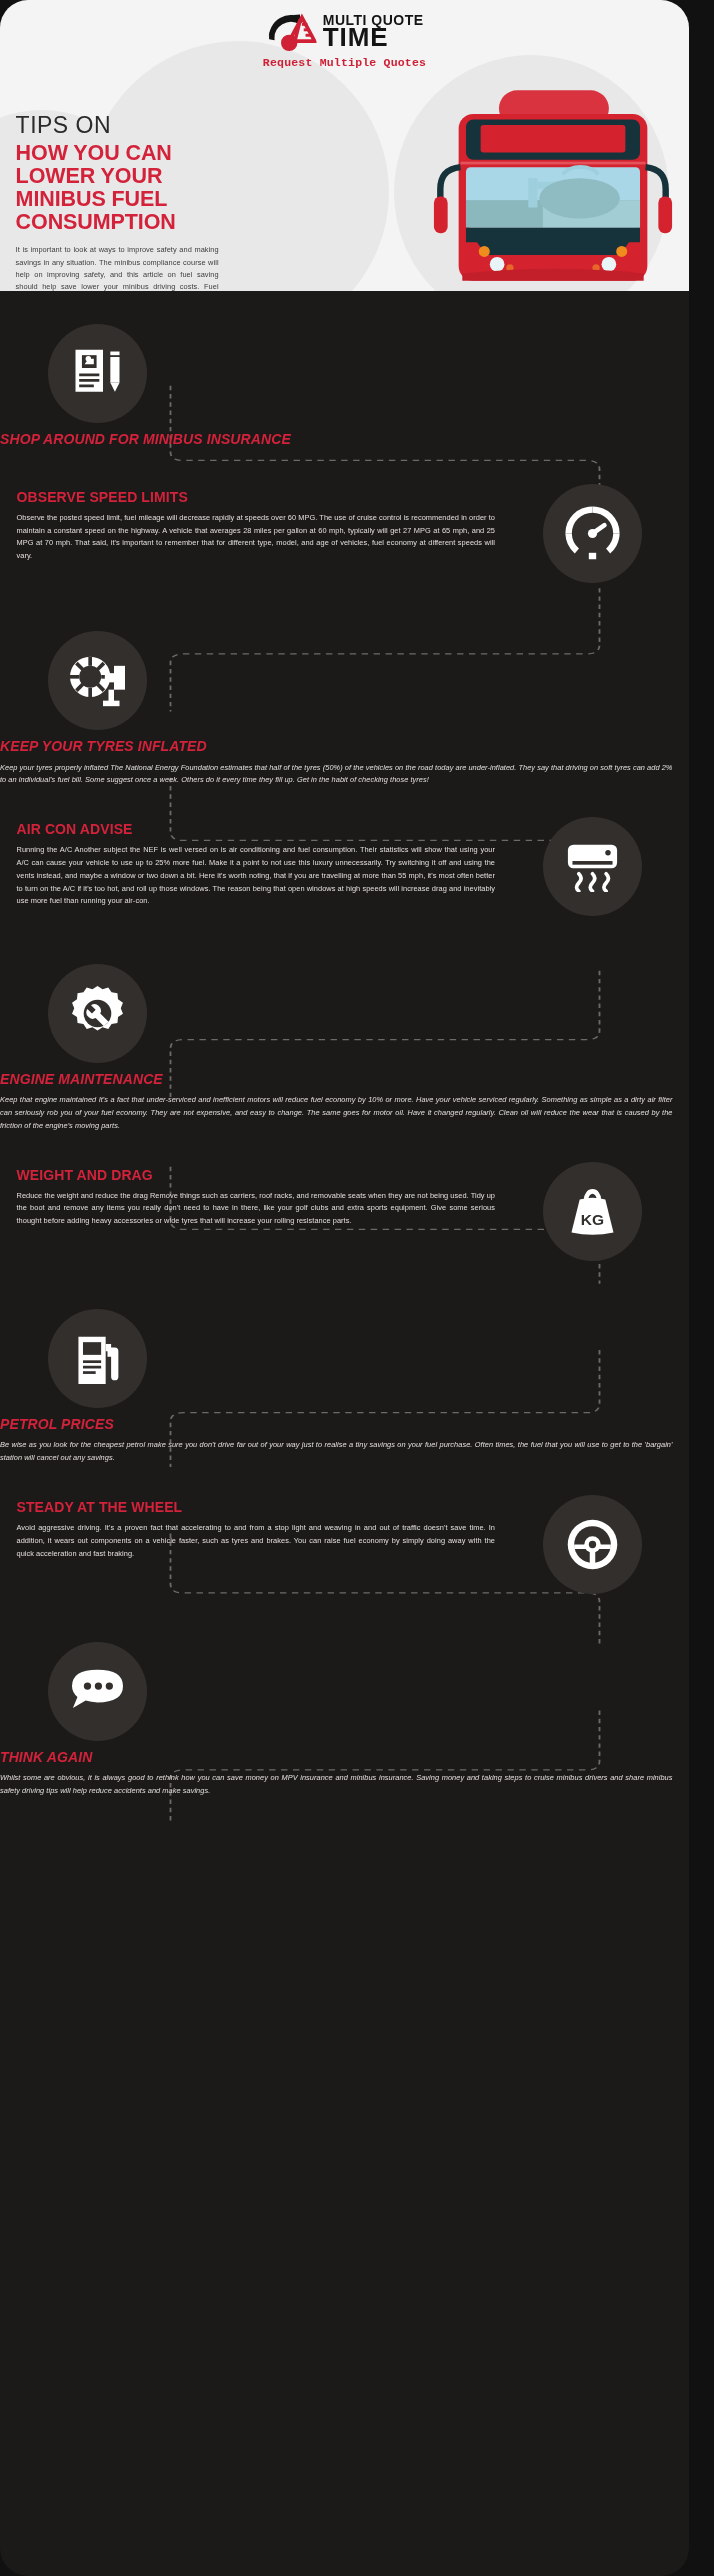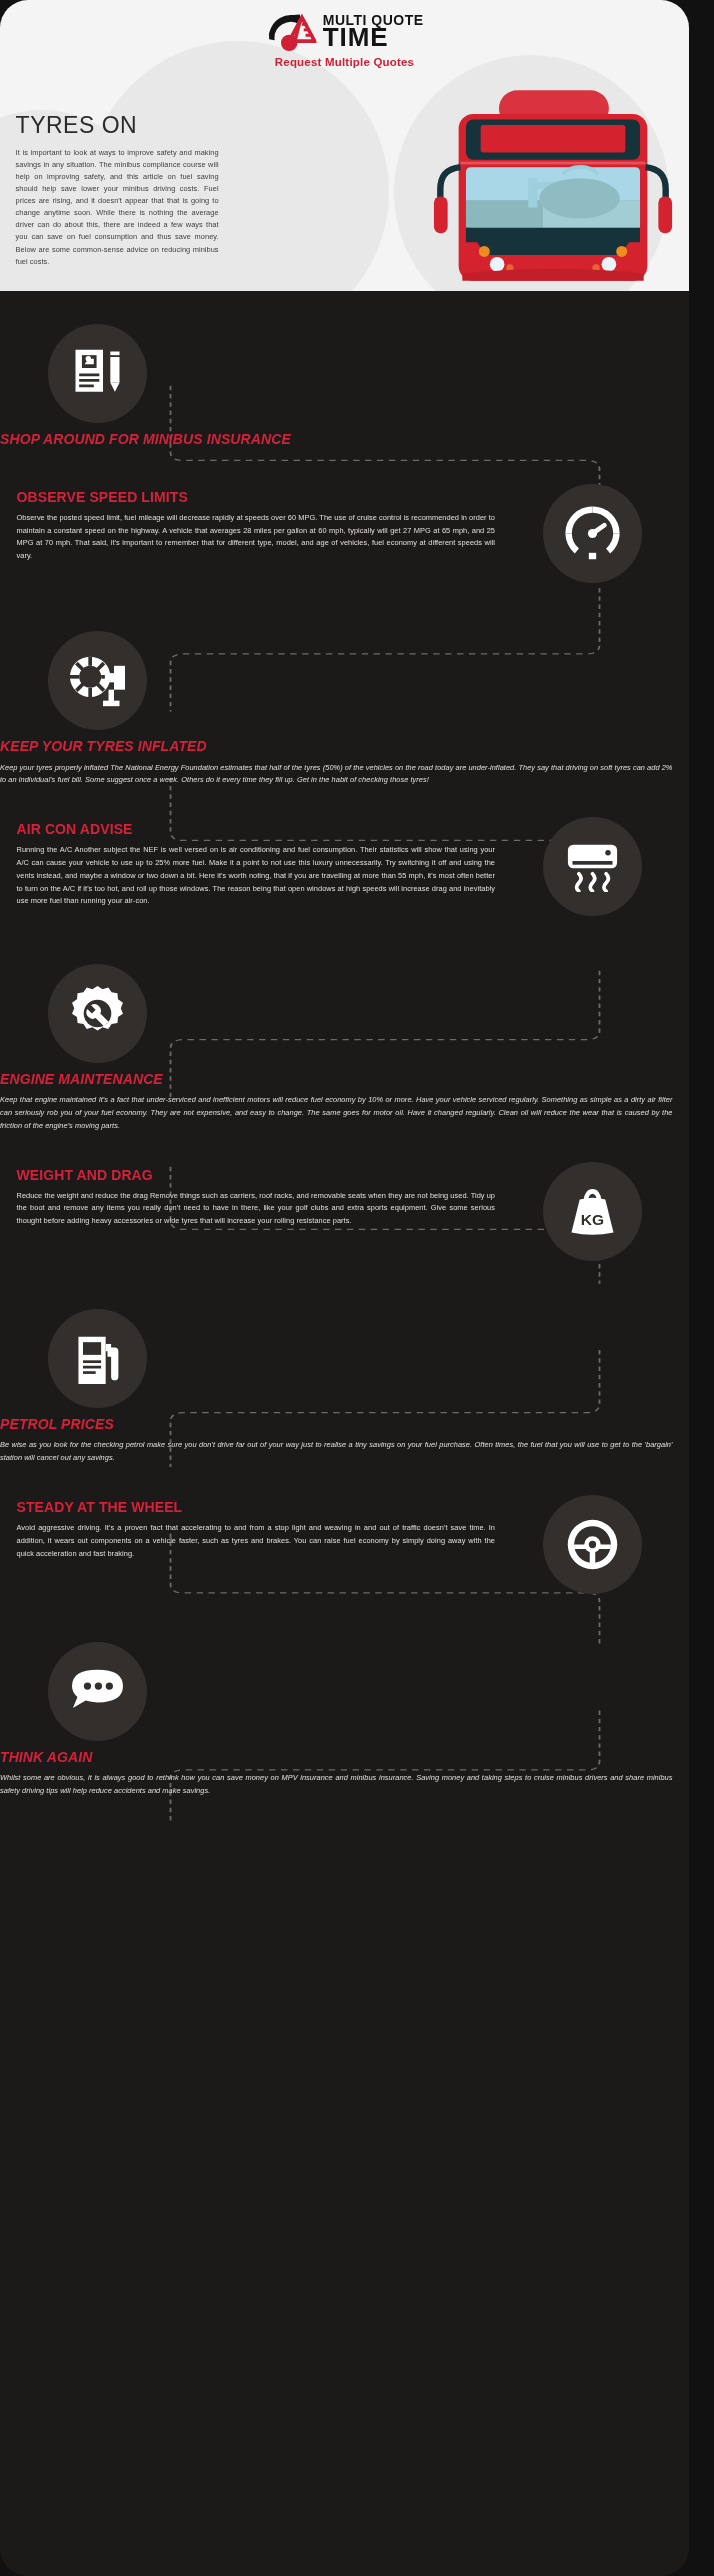--- a/index.html
+++ b/index.html
@@ -72,6 +72,7 @@
     font-size: 11.5px;
     letter-spacing: 0.2px;
     color: #cf2035;
+    font-family: Liberation Mono, monospace;
   }
 
   .head-text { position: absolute; left: 15.6px; top: 114px; width: 238px; }

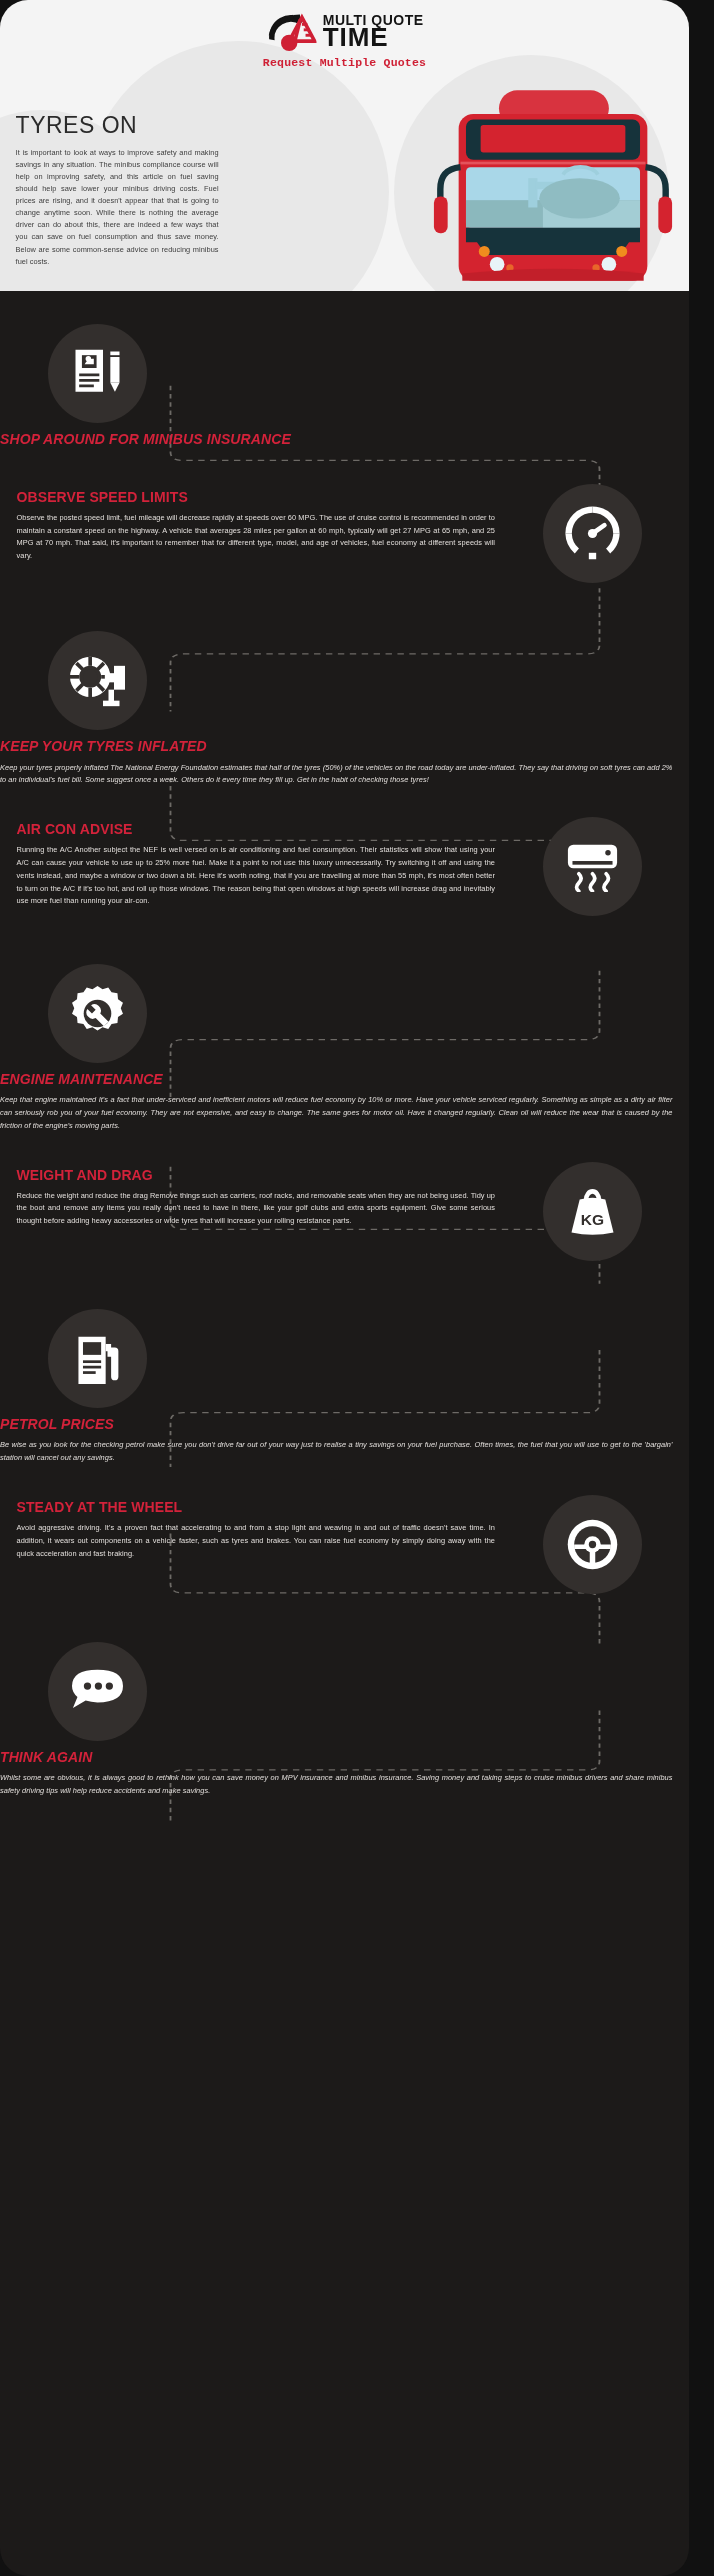--- a/index.html
+++ b/index.html
@@ -254,7 +254,7 @@
     </div>
 
     <div class="head-text">
-      <div class="tips-on">TYRES ON</div>
+      <div class="tips-on">TIPS ON</div>
       <div class="head-para">It is important to look at ways to improve safety and making savings in any situation. The minibus compliance course will help on improving safety, and this article on fuel saving should help save lower your minibus driving costs.  Fuel prices are rising, and it doesn't appear that that is going to change anytime soon. While there is nothing the average driver can do about this, there are indeed a few ways that you can save on fuel consumption and thus save money. Below are some common-sense advice on reducing minibus fuel costs.</div>
     </div>
   </div>

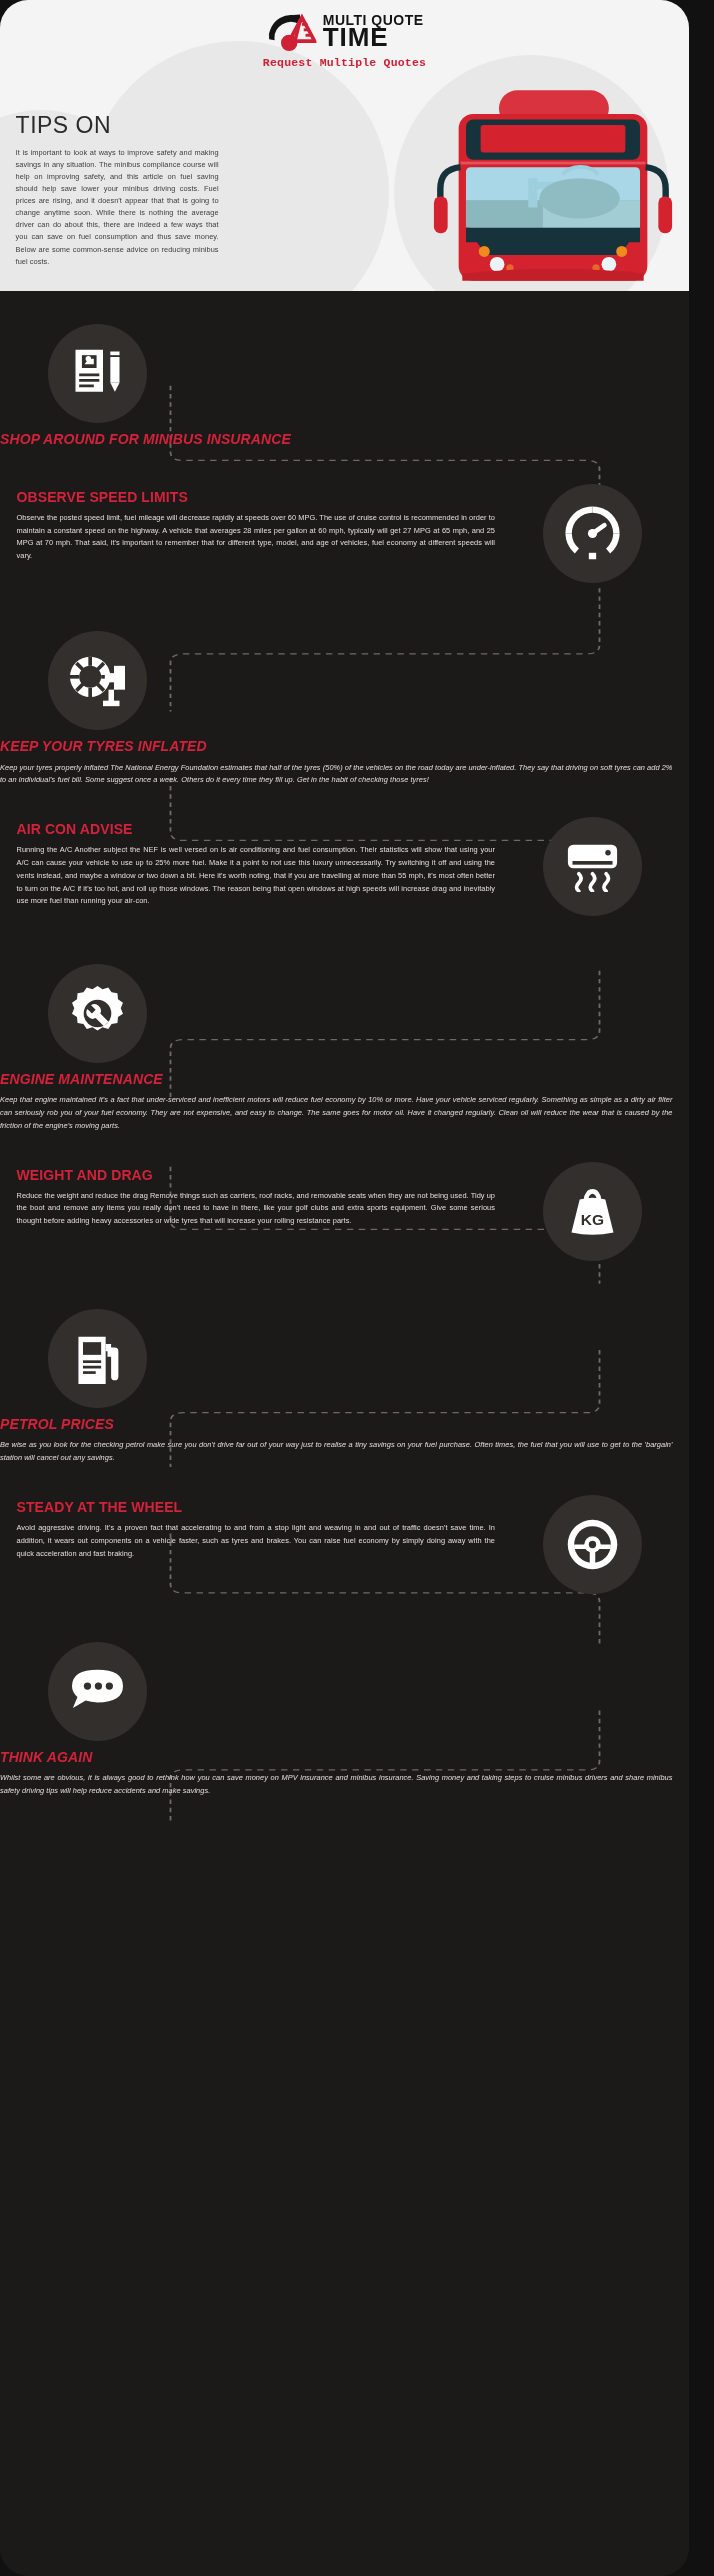--- a/index.html
+++ b/index.html
@@ -255,6 +255,7 @@
 
     <div class="head-text">
       <div class="tips-on">TIPS ON</div>
+      <div class="head-title">HOW YOU CAN LOWER YOUR MINIBUS FUEL CONSUMPTION</div>
       <div class="head-para">It is important to look at ways to improve safety and making savings in any situation. The minibus compliance course will help on improving safety, and this article on fuel saving should help save lower your minibus driving costs.  Fuel prices are rising, and it doesn't appear that that is going to change anytime soon. While there is nothing the average driver can do about this, there are indeed a few ways that you can save on fuel consumption and thus save money. Below are some common-sense advice on reducing minibus fuel costs.</div>
     </div>
   </div>

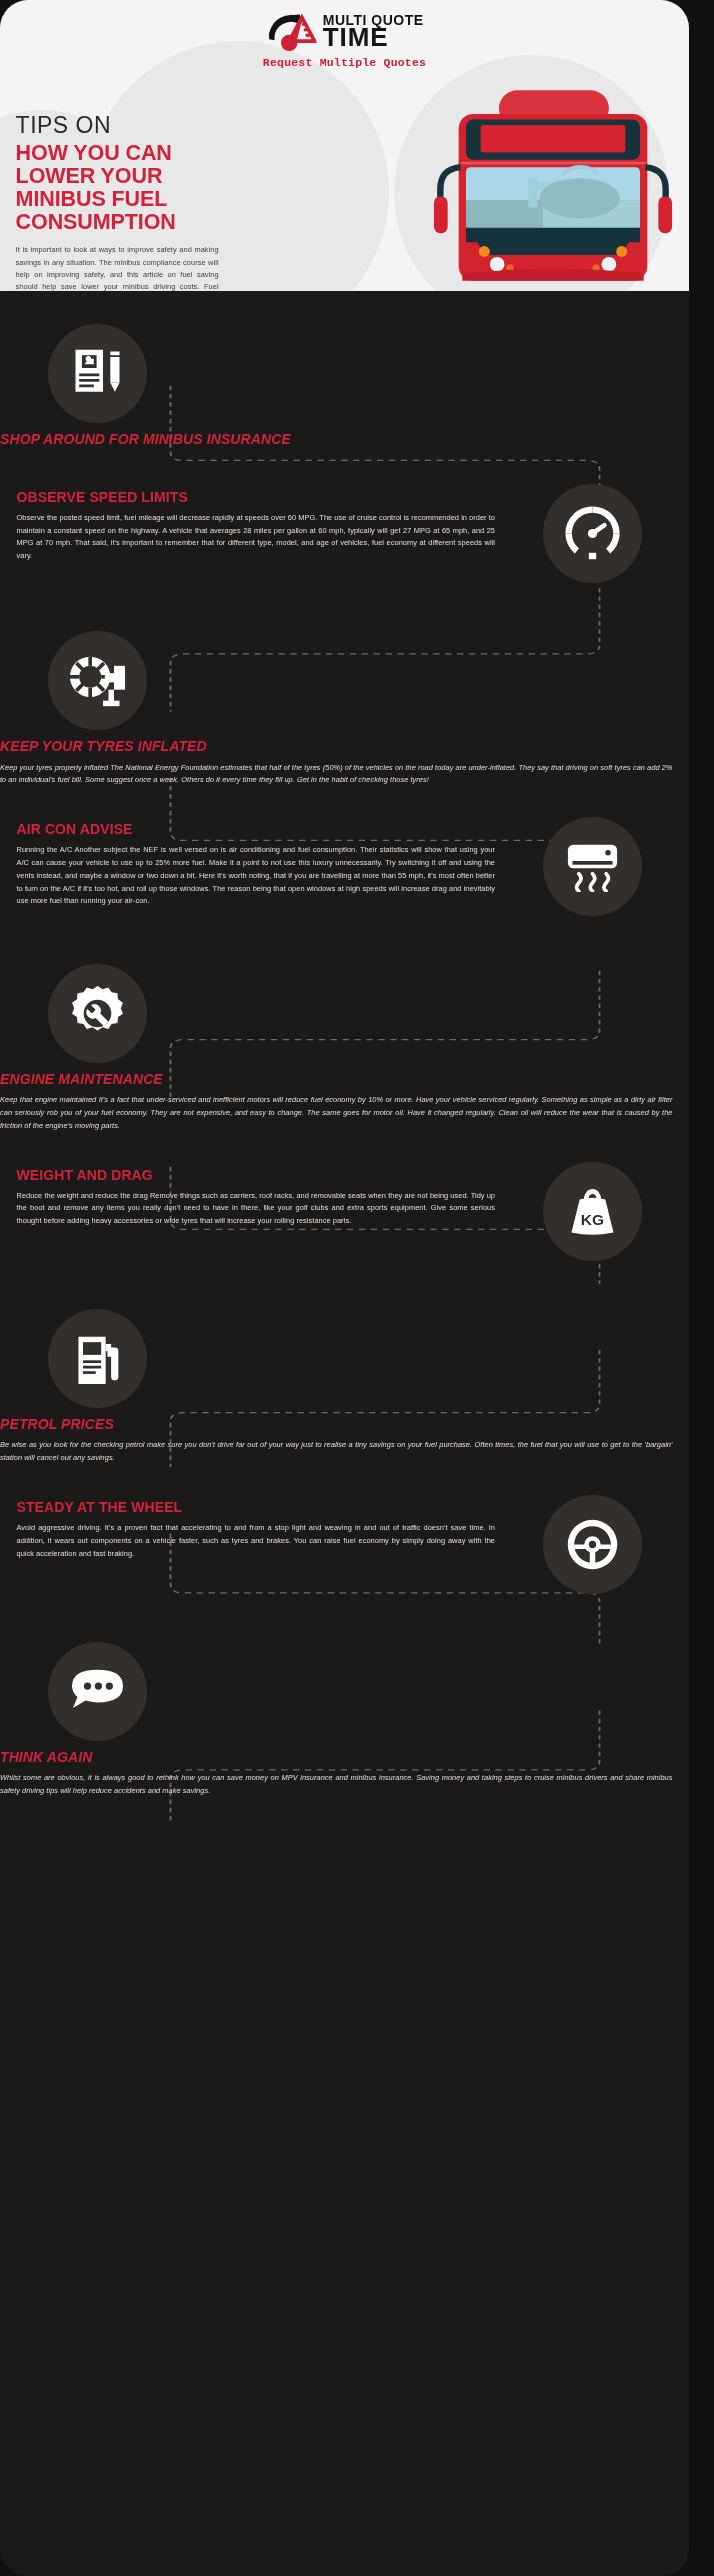--- a/index.html
+++ b/index.html
@@ -442,7 +442,7 @@
       </div>
       <div class="txtwrap">
         <div class="sec-title">PETROL PRICES</div>
-        <div class="sec-body">Be wise as you look for the checking petrol make sure you don't drive far out of your way just to realise a tiny savings on your fuel purchase. Often times, the fuel that you will use to get to the 'bargain' station will cancel out any savings.</div>
+        <div class="sec-body">Be wise as you look for the cheapest petrol make sure you don't drive far out of your way just to realise a tiny savings on your fuel purchase. Often times, the fuel that you will use to get to the 'bargain' station will cancel out any savings.</div>
       </div>
     </div>
 

